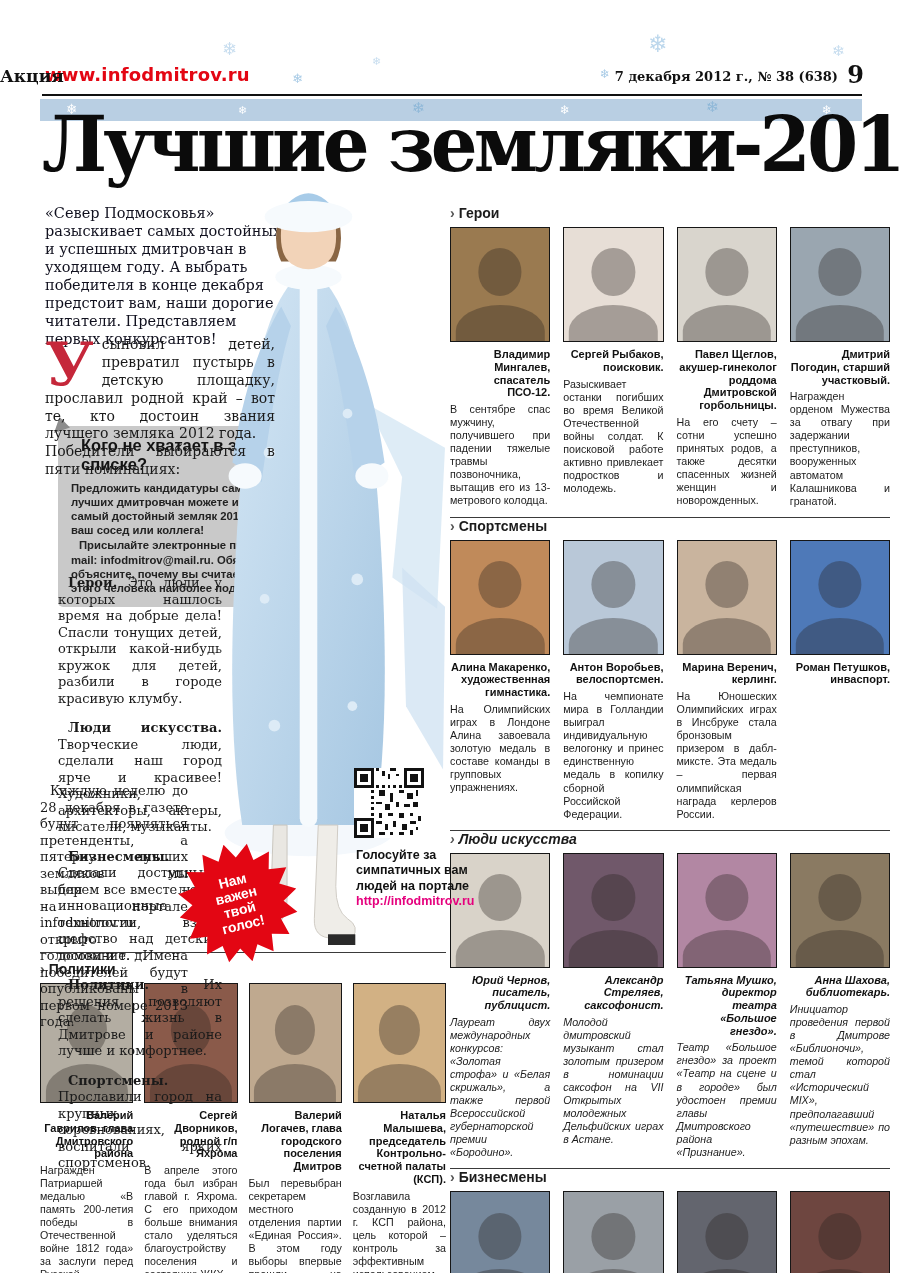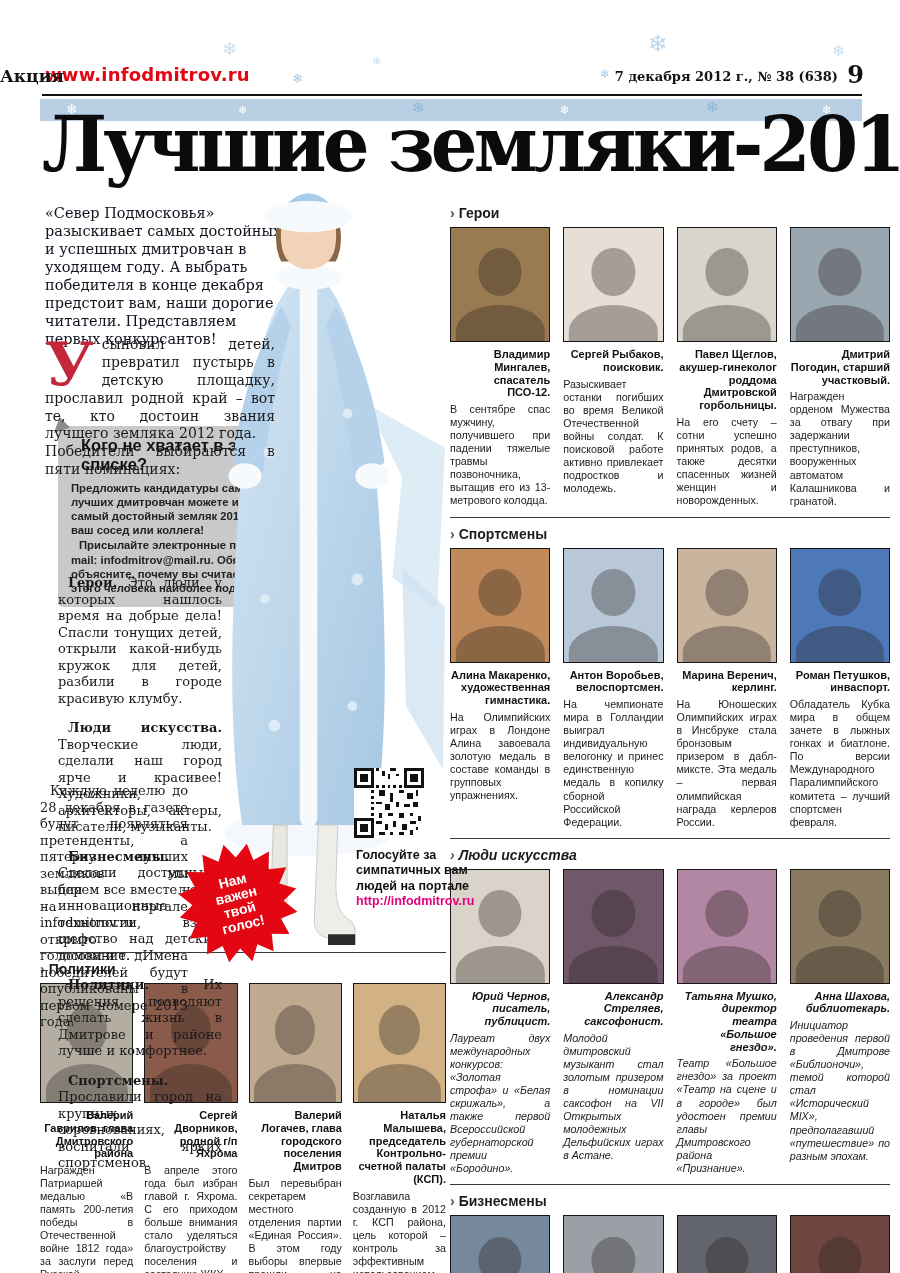--- a/index.html
+++ b/index.html
@@ -58,7 +58,7 @@
   
   .right-block{position:absolute;left:450px;top:205px;width:440px;}
   .section{position:relative;}
-  .section + .section{border-top:1px solid #3a3a3a;margin-top:9px;padding-top:8px;}
+  .section + .section{border-top:1px solid #3a3a3a;margin-top:9px;}
   .sec-h{font-size:14px;font-weight:bold;color:#1c1c1c;margin:0 0 6px 0;}
   .sec-h .chev{font-weight:bold;color:#555;margin-right:4px;}
   .cards{display:grid;grid-template-columns:repeat(4,1fr);column-gap:13px;}

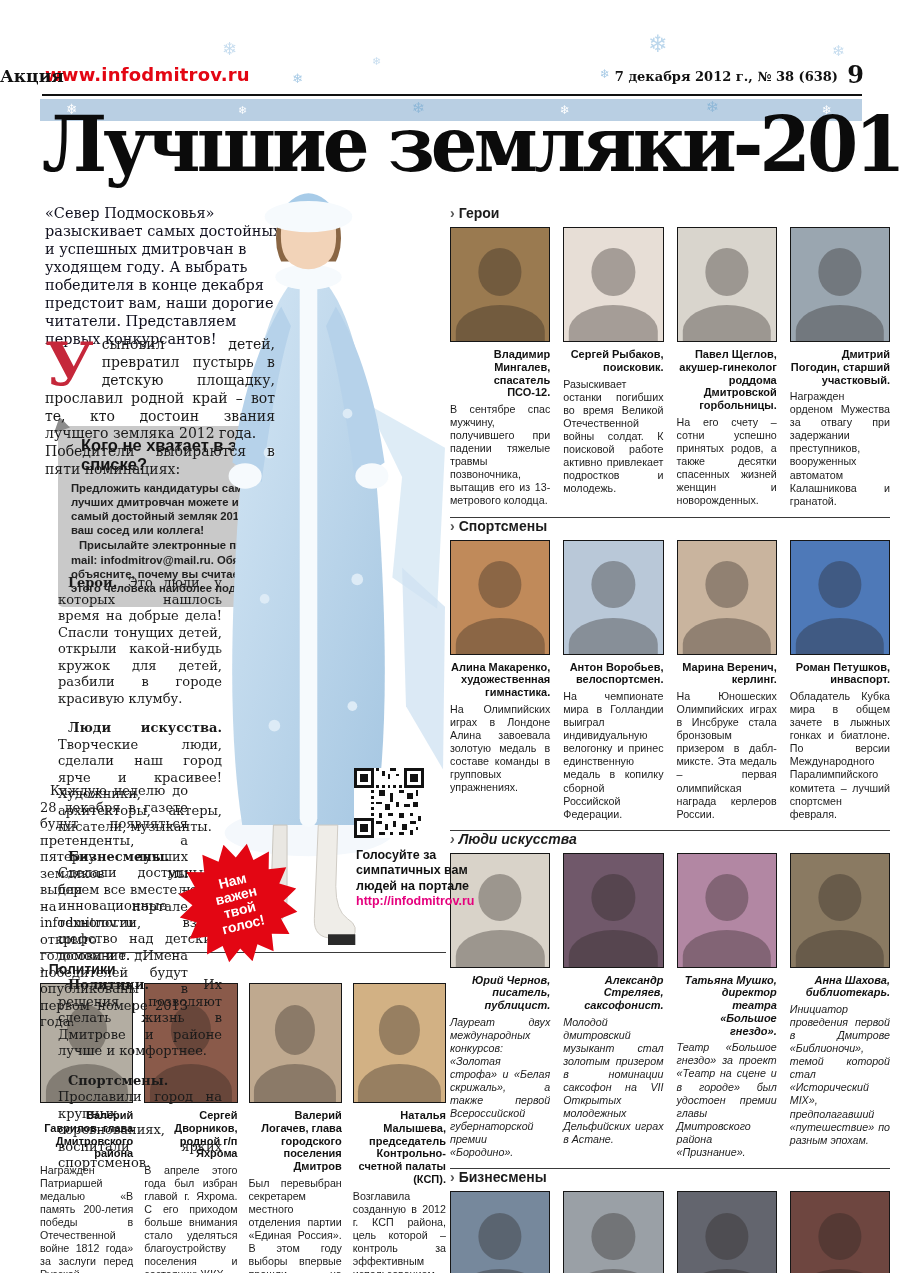--- a/index.html
+++ b/index.html
@@ -281,7 +281,6 @@
         <div class="card">
           <div class="photo" style="background: rgb(78, 121, 184);"></div>
           <div class="pname">Роман Петушков, инваспорт.</div>
-          <div class="pbio">Обладатель Кубка мира в общем зачете в лыжных гонках и биатлоне. По версии Международного Паралимпийского комитета – лучший спортсмен февраля.</div>
         </div>
       </div>
     </div>

